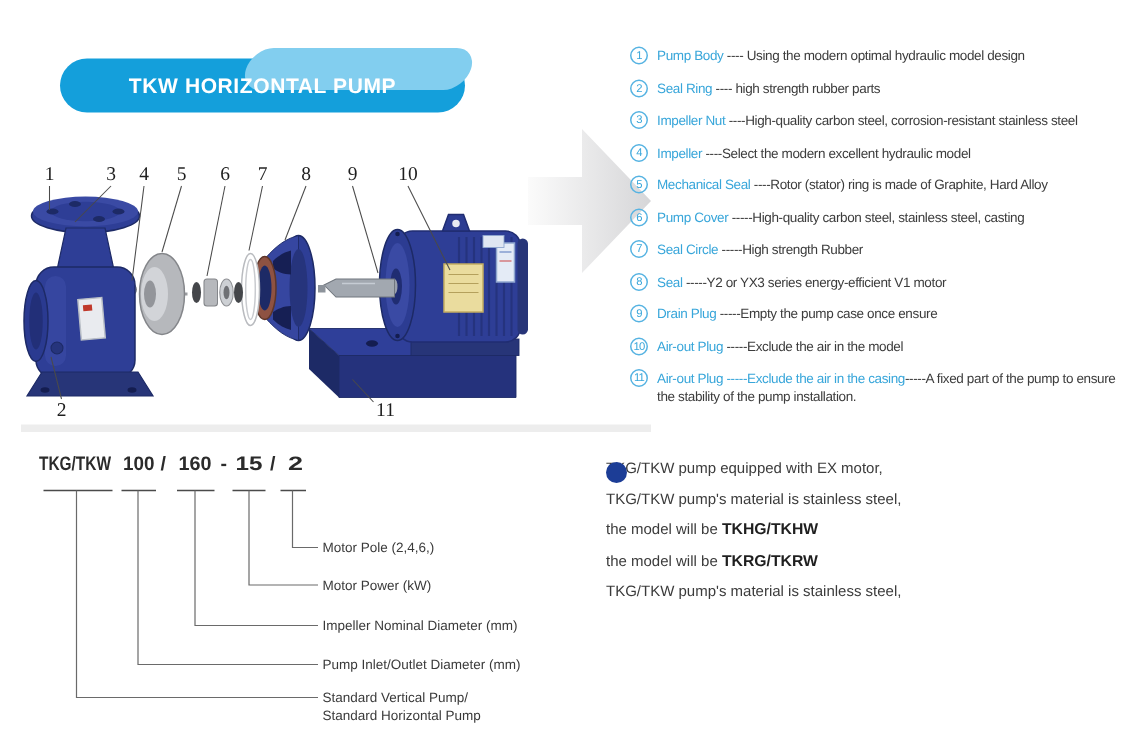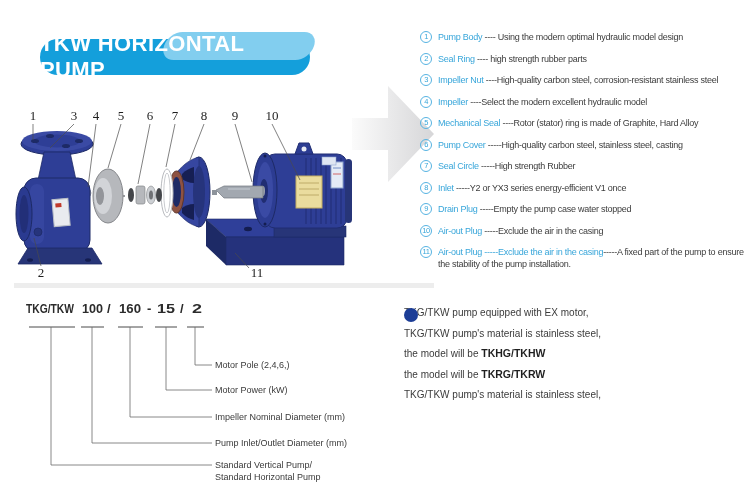--- a/index.html
+++ b/index.html
@@ -21,7 +21,7 @@
     transform:skewX(-18deg); z-index:-1;
   }
   .banner-text {
-    color:#ffffff; font-weight:bold; font-size:22px; letter-spacing:0.4px;
+    color:#ffffff; font-weight:bold; font-size:14px; letter-spacing:0.4px;
   }
 
   

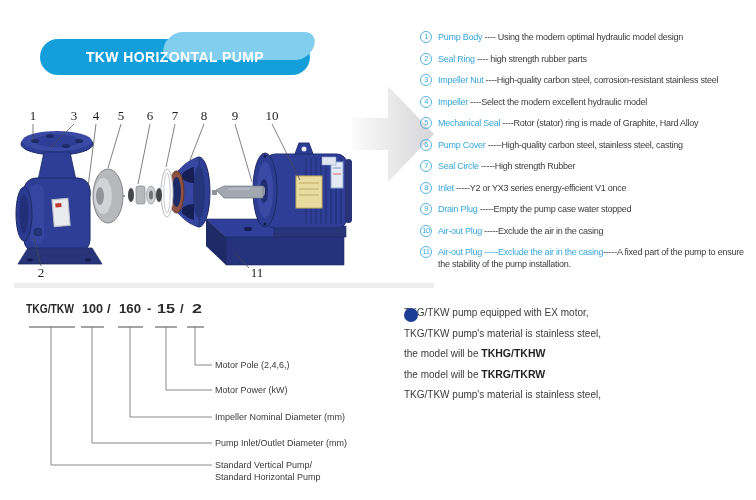--- a/index.html
+++ b/index.html
@@ -238,7 +238,7 @@
   </div>
   <div class="part-row">
     <span class="pnum">8</span>
-    <span class="ptext"><span class="pname">Inlet</span><span class="pdesc"> -----Y2 or YX3 series energy-efficient V1 once</span></span>
+    <span class="ptext"><span class="pname">Seal</span><span class="pdesc"> -----Y2 or YX3 series energy-efficient V1 once</span></span>
   </div>
   <div class="part-row">
     <span class="pnum">9</span>

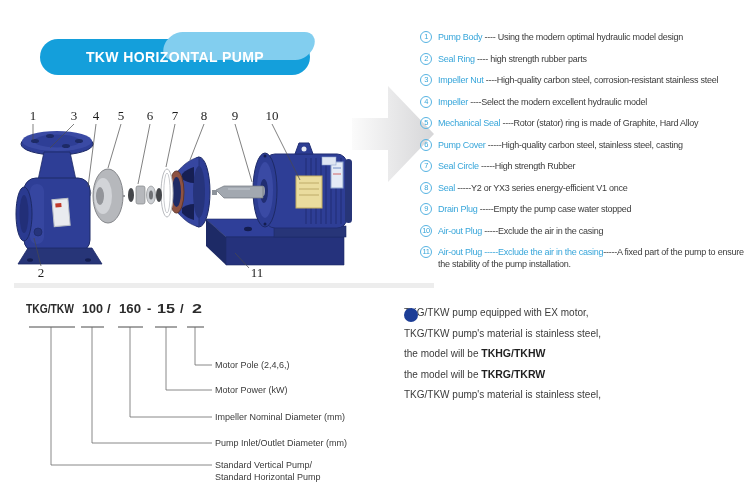--- a/index.html
+++ b/index.html
@@ -238,7 +238,7 @@
   </div>
   <div class="part-row">
     <span class="pnum">8</span>
-    <span class="ptext"><span class="pname">Seal</span><span class="pdesc"> -----Y2 or YX3 series energy-efficient V1 once</span></span>
+    <span class="ptext"><span class="pname">Seal</span><span class="pdesc"> -----Y2 or YX3 series energy-efficient V1 motor</span></span>
   </div>
   <div class="part-row">
     <span class="pnum">9</span>

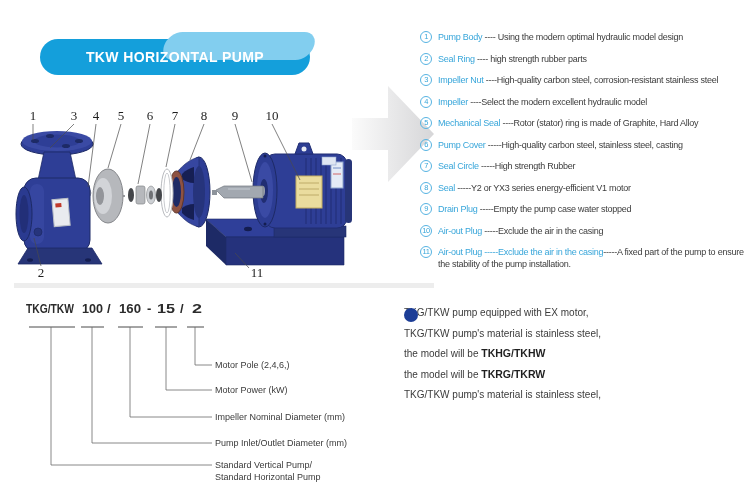--- a/index.html
+++ b/index.html
@@ -242,7 +242,7 @@
   </div>
   <div class="part-row">
     <span class="pnum">9</span>
-    <span class="ptext"><span class="pname">Drain Plug</span><span class="pdesc"> -----Empty the pump case water stopped</span></span>
+    <span class="ptext"><span class="pname">Drain Plug</span><span class="pdesc"> -----Empty the pump case once ensure</span></span>
   </div>
   <div class="part-row">
     <span class="pnum">10</span>

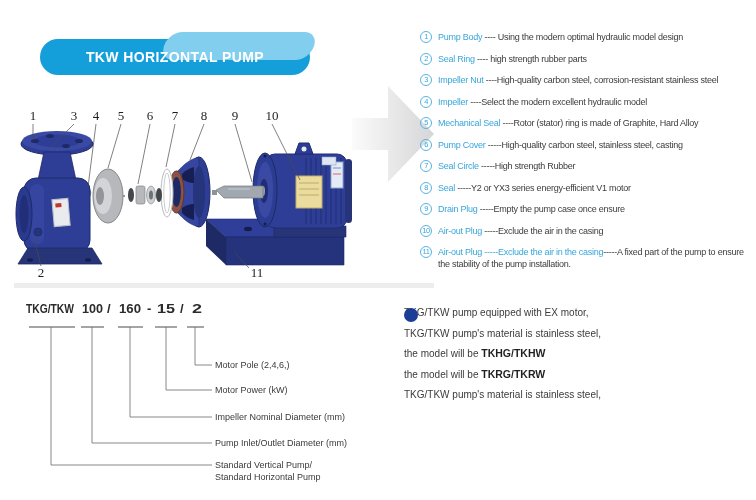--- a/index.html
+++ b/index.html
@@ -246,7 +246,7 @@
   </div>
   <div class="part-row">
     <span class="pnum">10</span>
-    <span class="ptext"><span class="pname">Air-out Plug</span><span class="pdesc"> -----Exclude the air in the casing</span></span>
+    <span class="ptext"><span class="pname">Air-out Plug</span><span class="pdesc"> -----Exclude the air in the model</span></span>
   </div>
   <div class="part-row">
     <span class="pnum">11</span>

